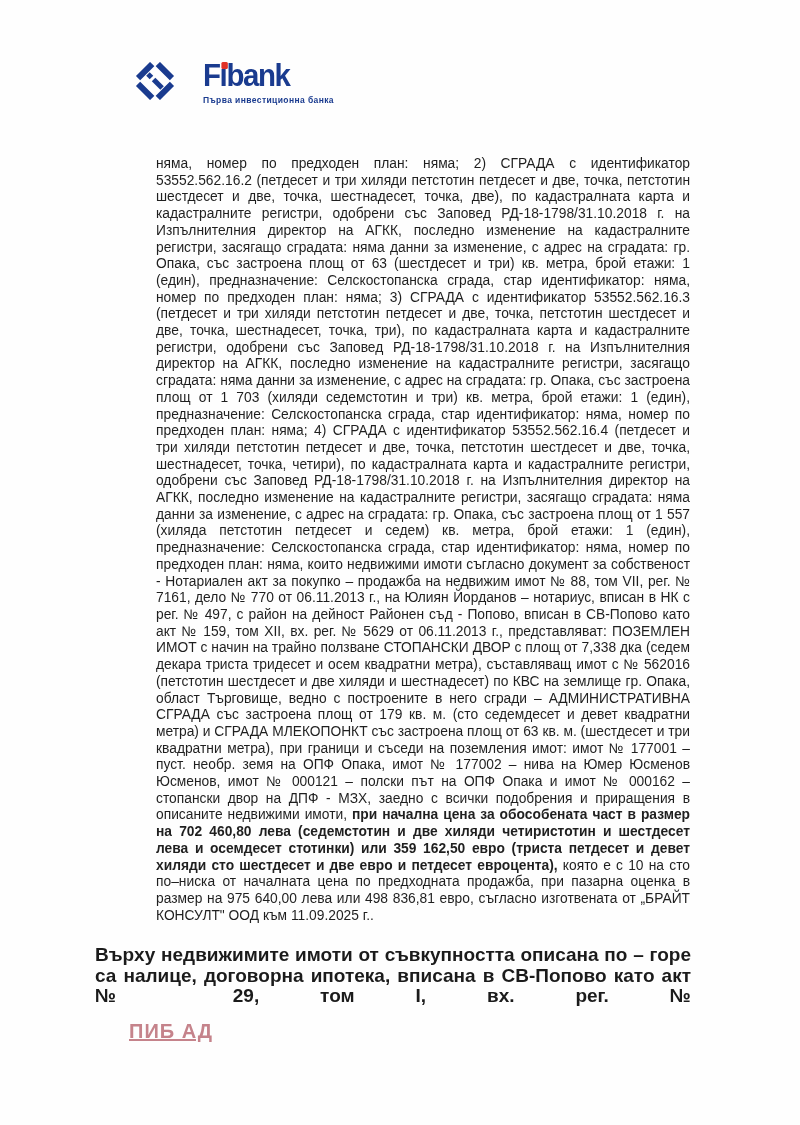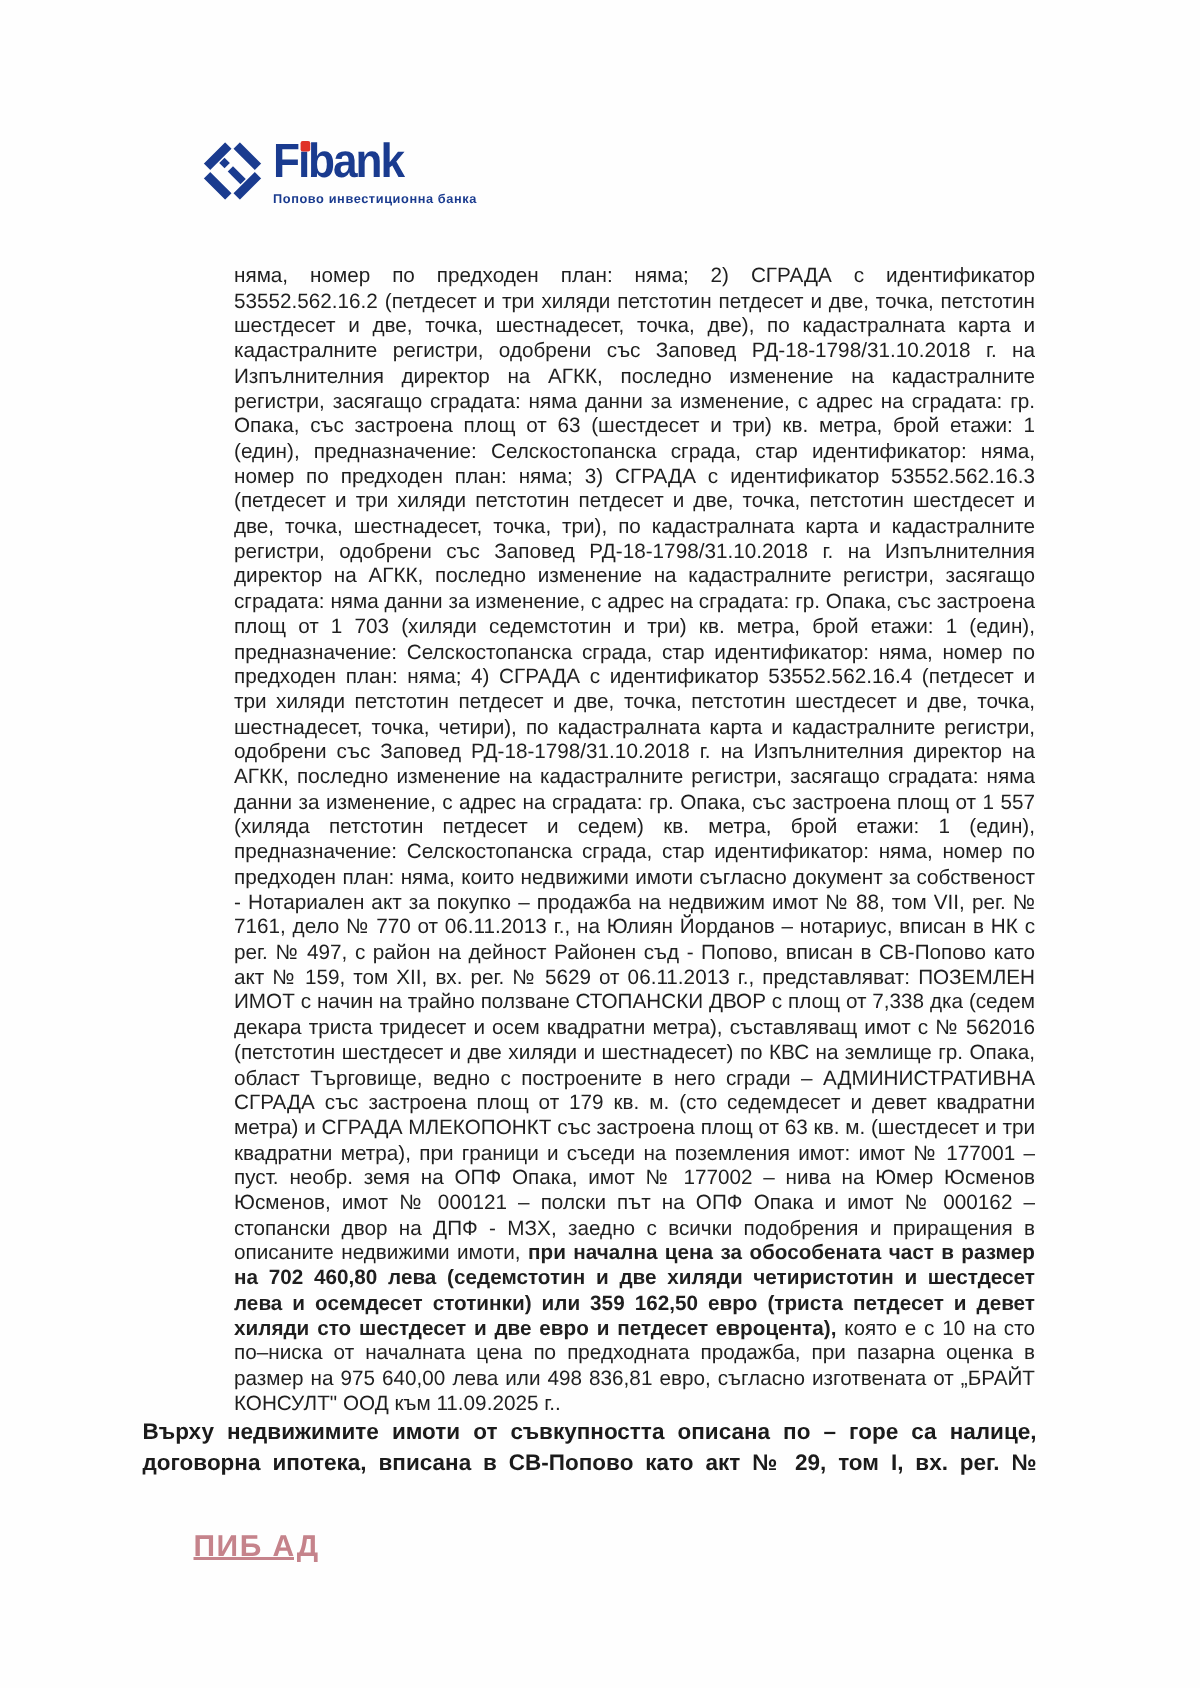--- a/index.html
+++ b/index.html
@@ -15,8 +15,8 @@
 
   
   .logo {
-    position: absolute; left: 132px; top: 90px;
-    display: flex; align-items: center; gap: 4px;
+    position: absolute; left: 132px; top: 58px;
+    display: flex; align-items: flex-start; gap: 25px;
   }
   .logo-icon { position: relative; width: 46px; height: 46px; flex: 0 0 auto; }
   .diamond {

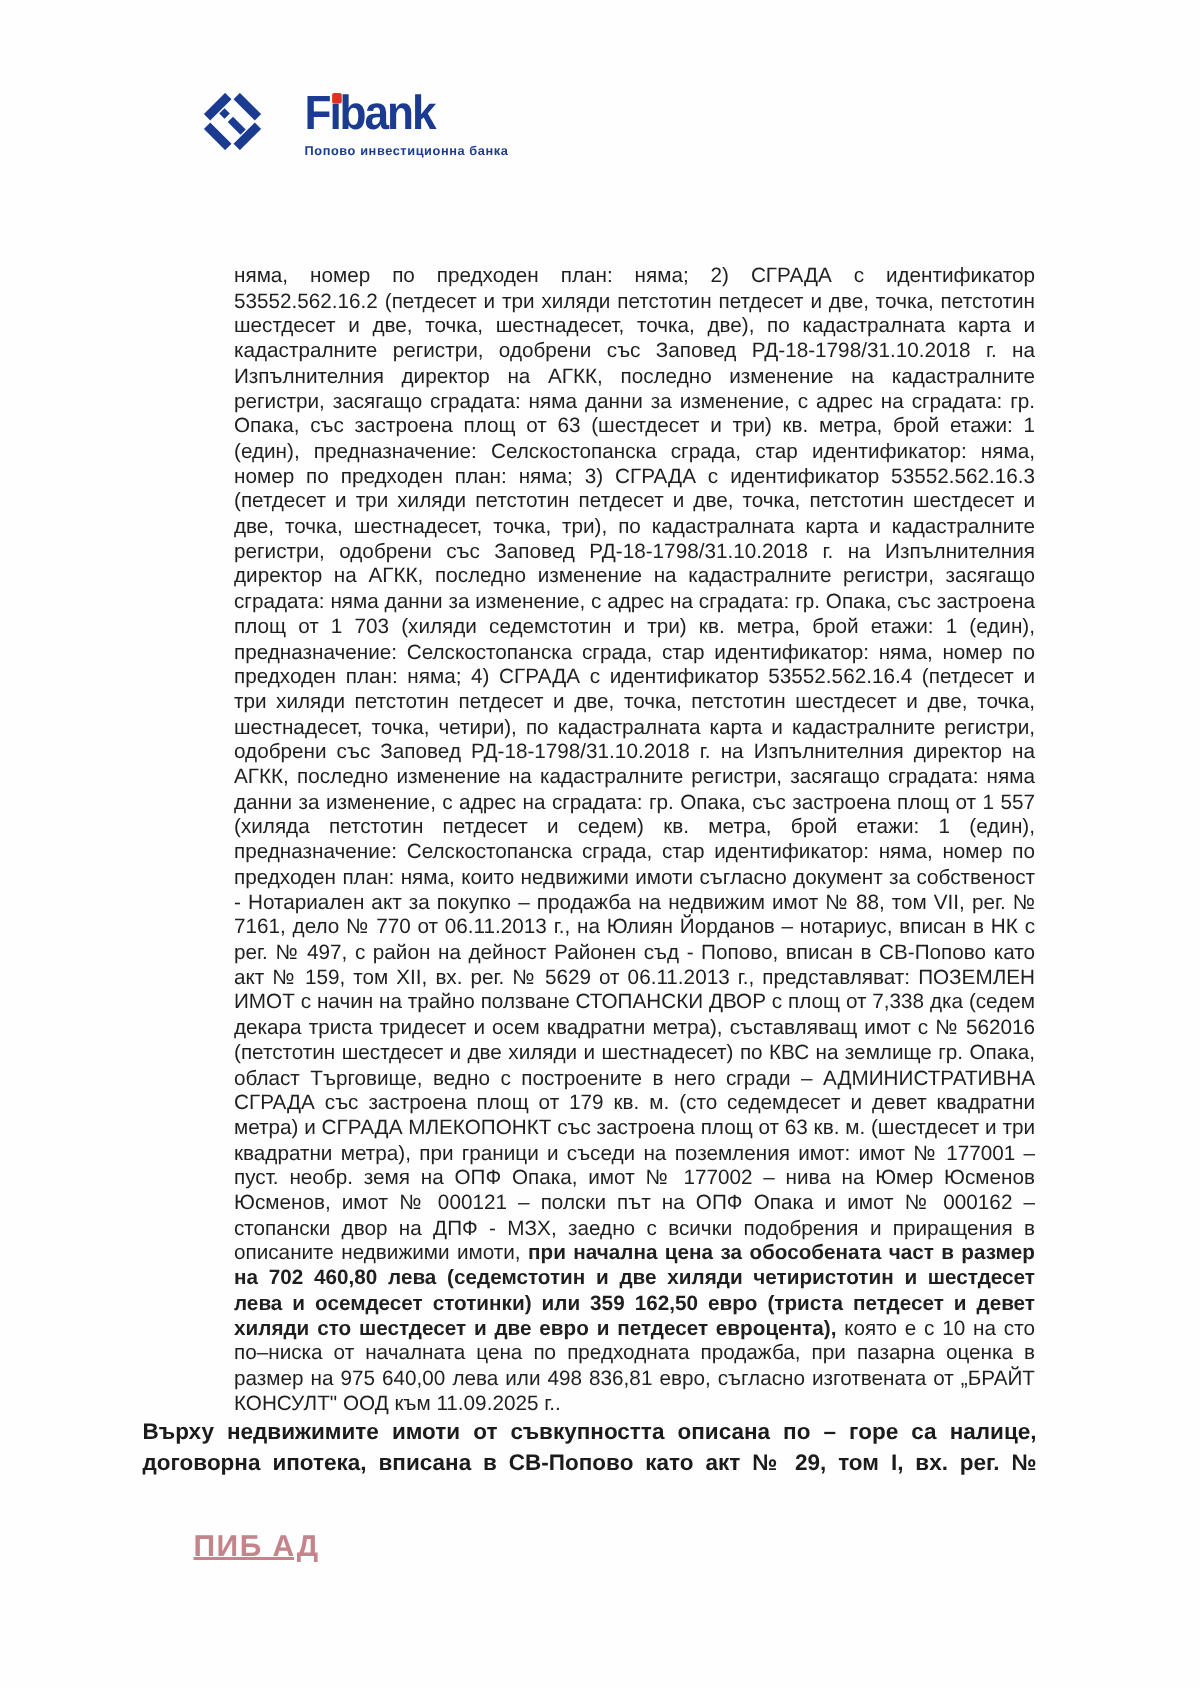--- a/index.html
+++ b/index.html
@@ -111,7 +111,7 @@
         <span>Fıbank</span>
         <span class="logo-idot"></span>
       </div>
-      <div class="tagline">Попово инвестиционна банка</div>
+      <div class="tagline">Първа инвестиционна банка</div>
     </div>
   </header>
 

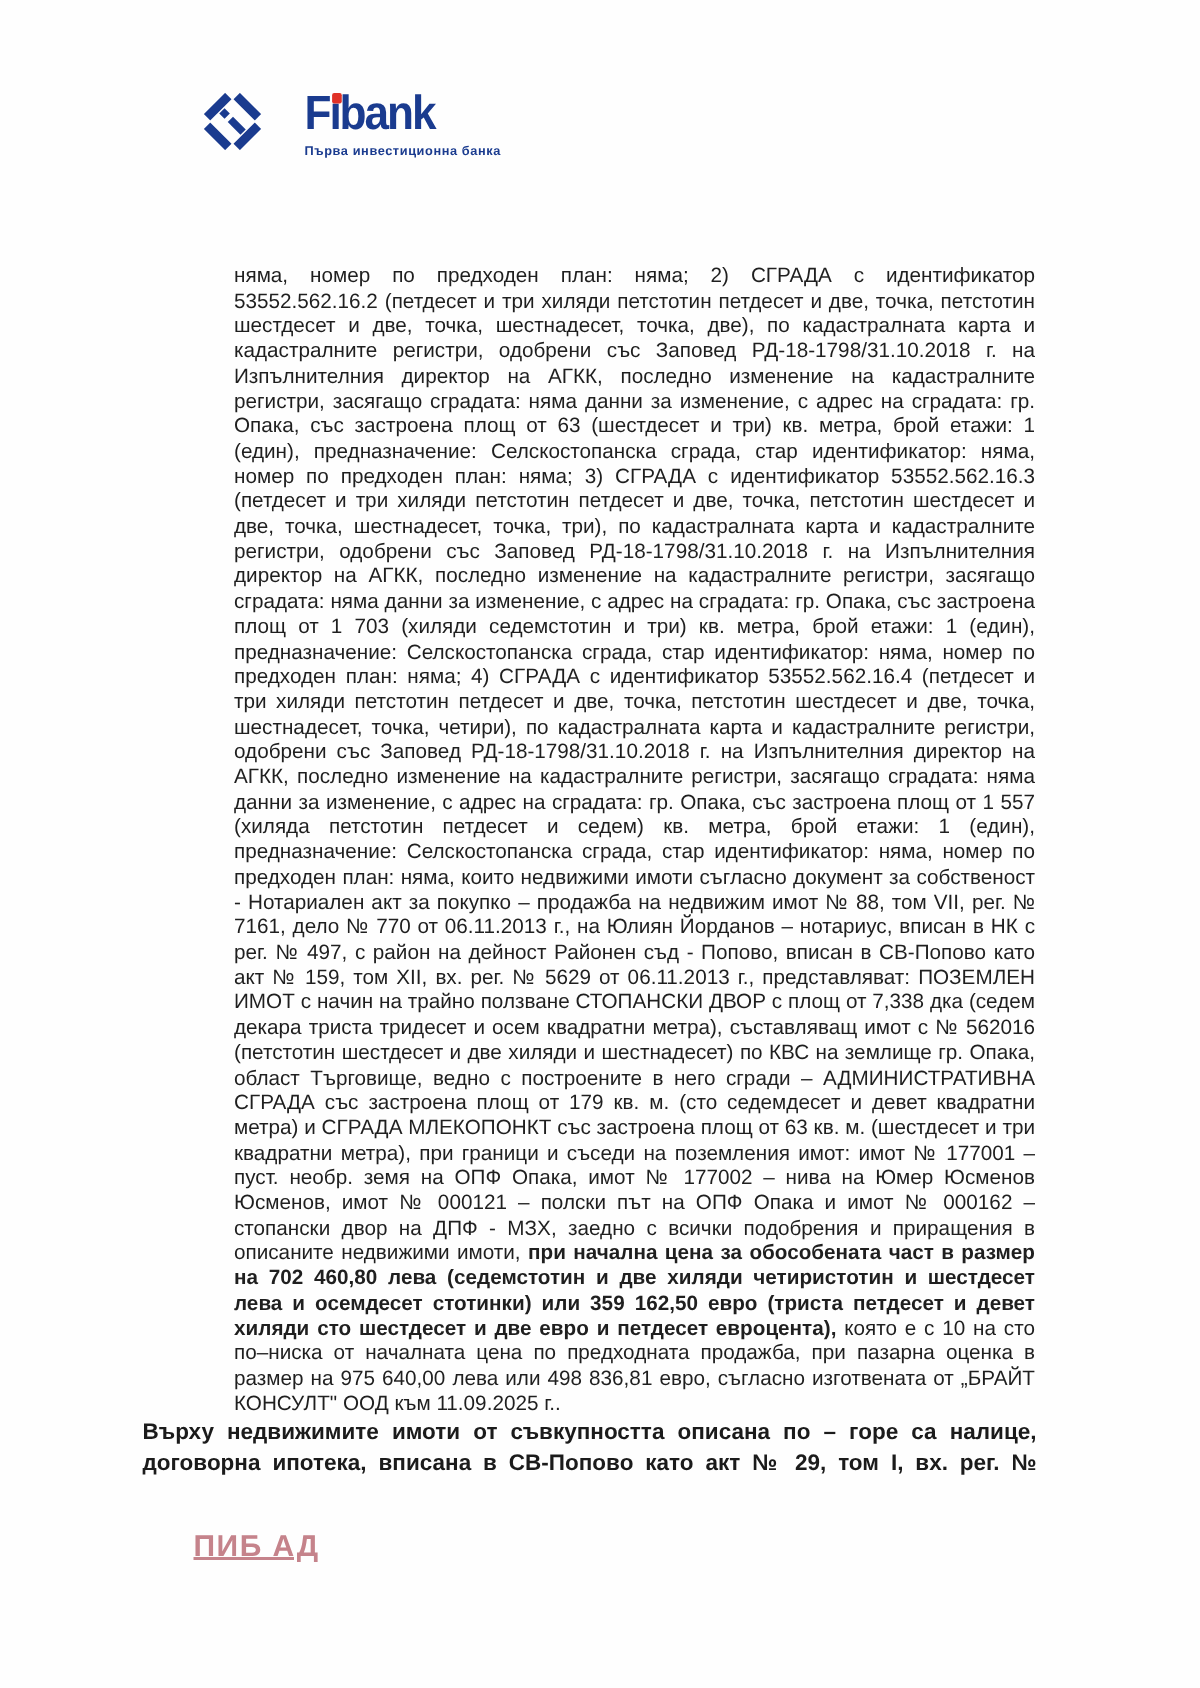--- a/index.html
+++ b/index.html
@@ -66,7 +66,6 @@
     font-size: 13.8px; line-height: 16.7px;
     text-align: justify;
     hyphens: none;
-    margin-top: 20px;
   }
   .seg { font-weight: normal; }
   .seg.bold { font-weight: bold; }

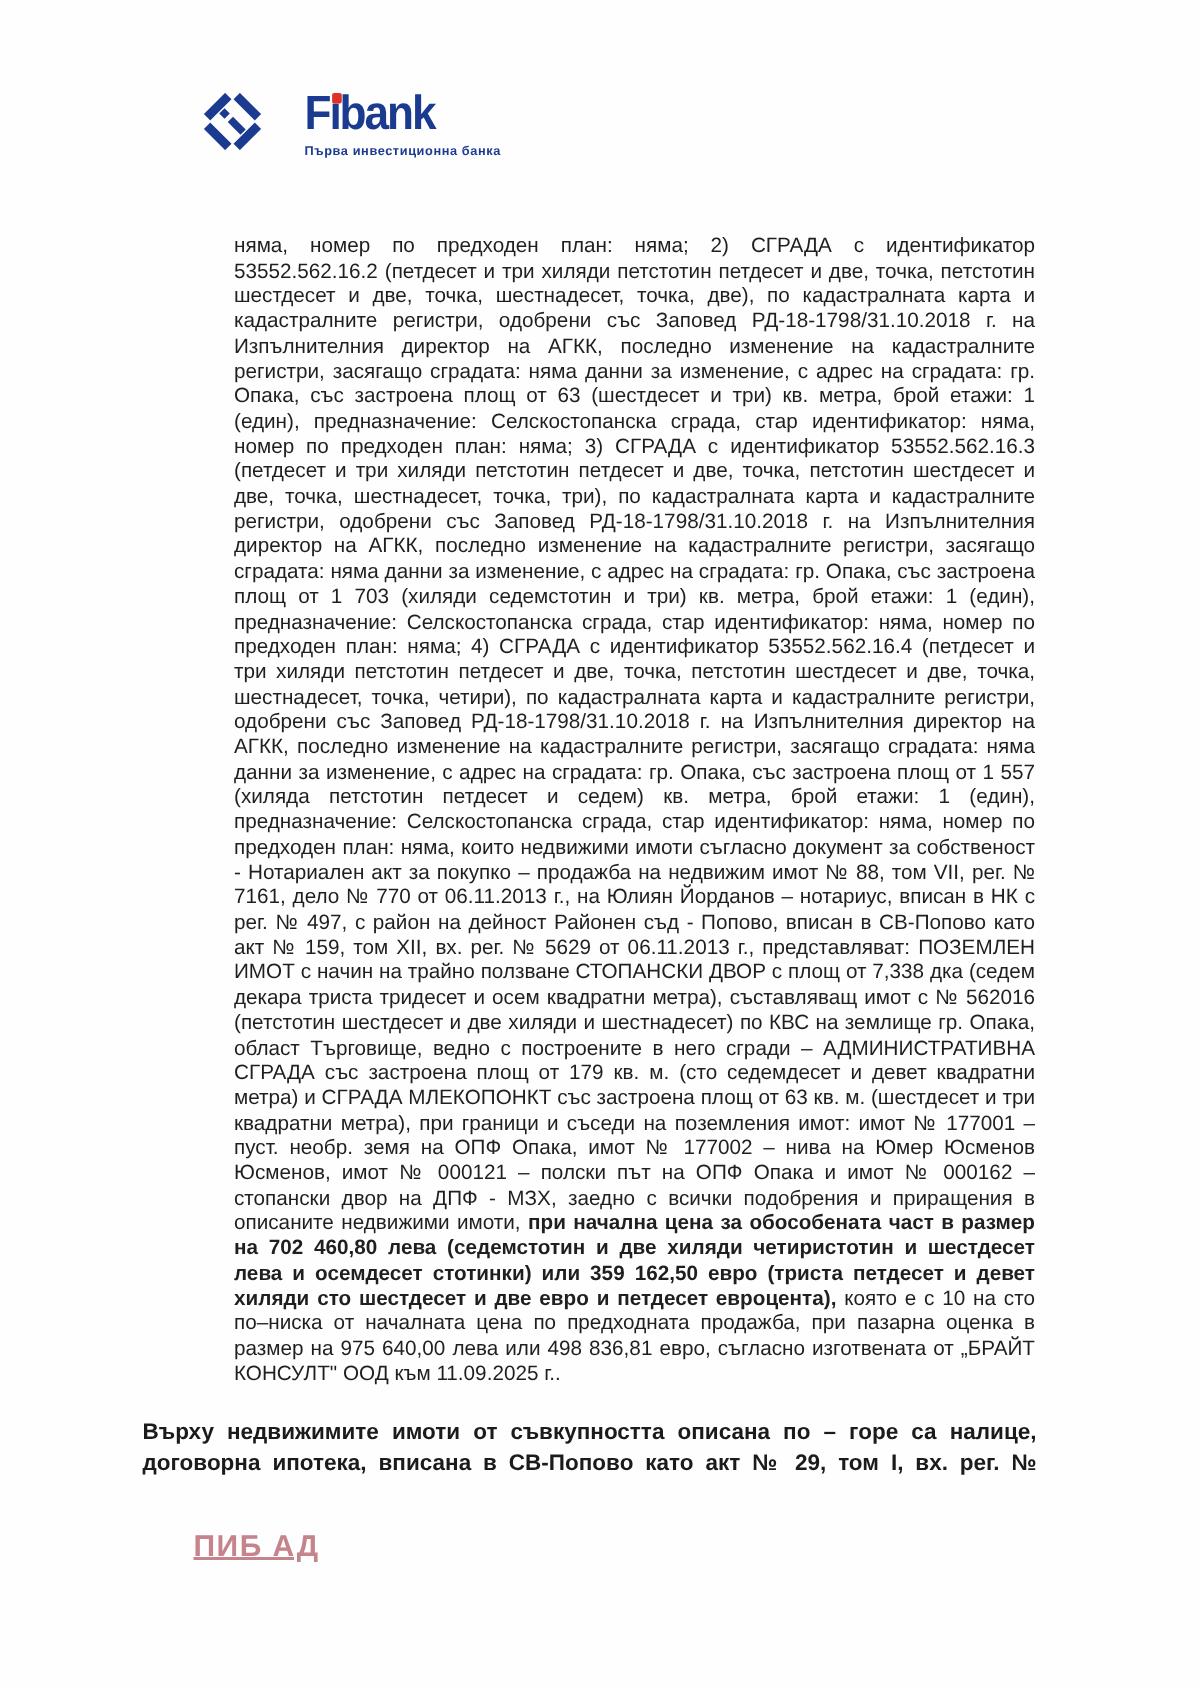--- a/index.html
+++ b/index.html
@@ -74,7 +74,7 @@
   .closing {
     position: absolute; left: 95px; top: 945px; width: 596px;
     margin: 0;
-    font-size: 15px; font-weight: bold; line-height: 20.5px;
+    font-size: 19px; font-weight: bold; line-height: 20.5px;
     text-align: justify; text-align-last: justify;
     color: #1b1b1b;
   }

